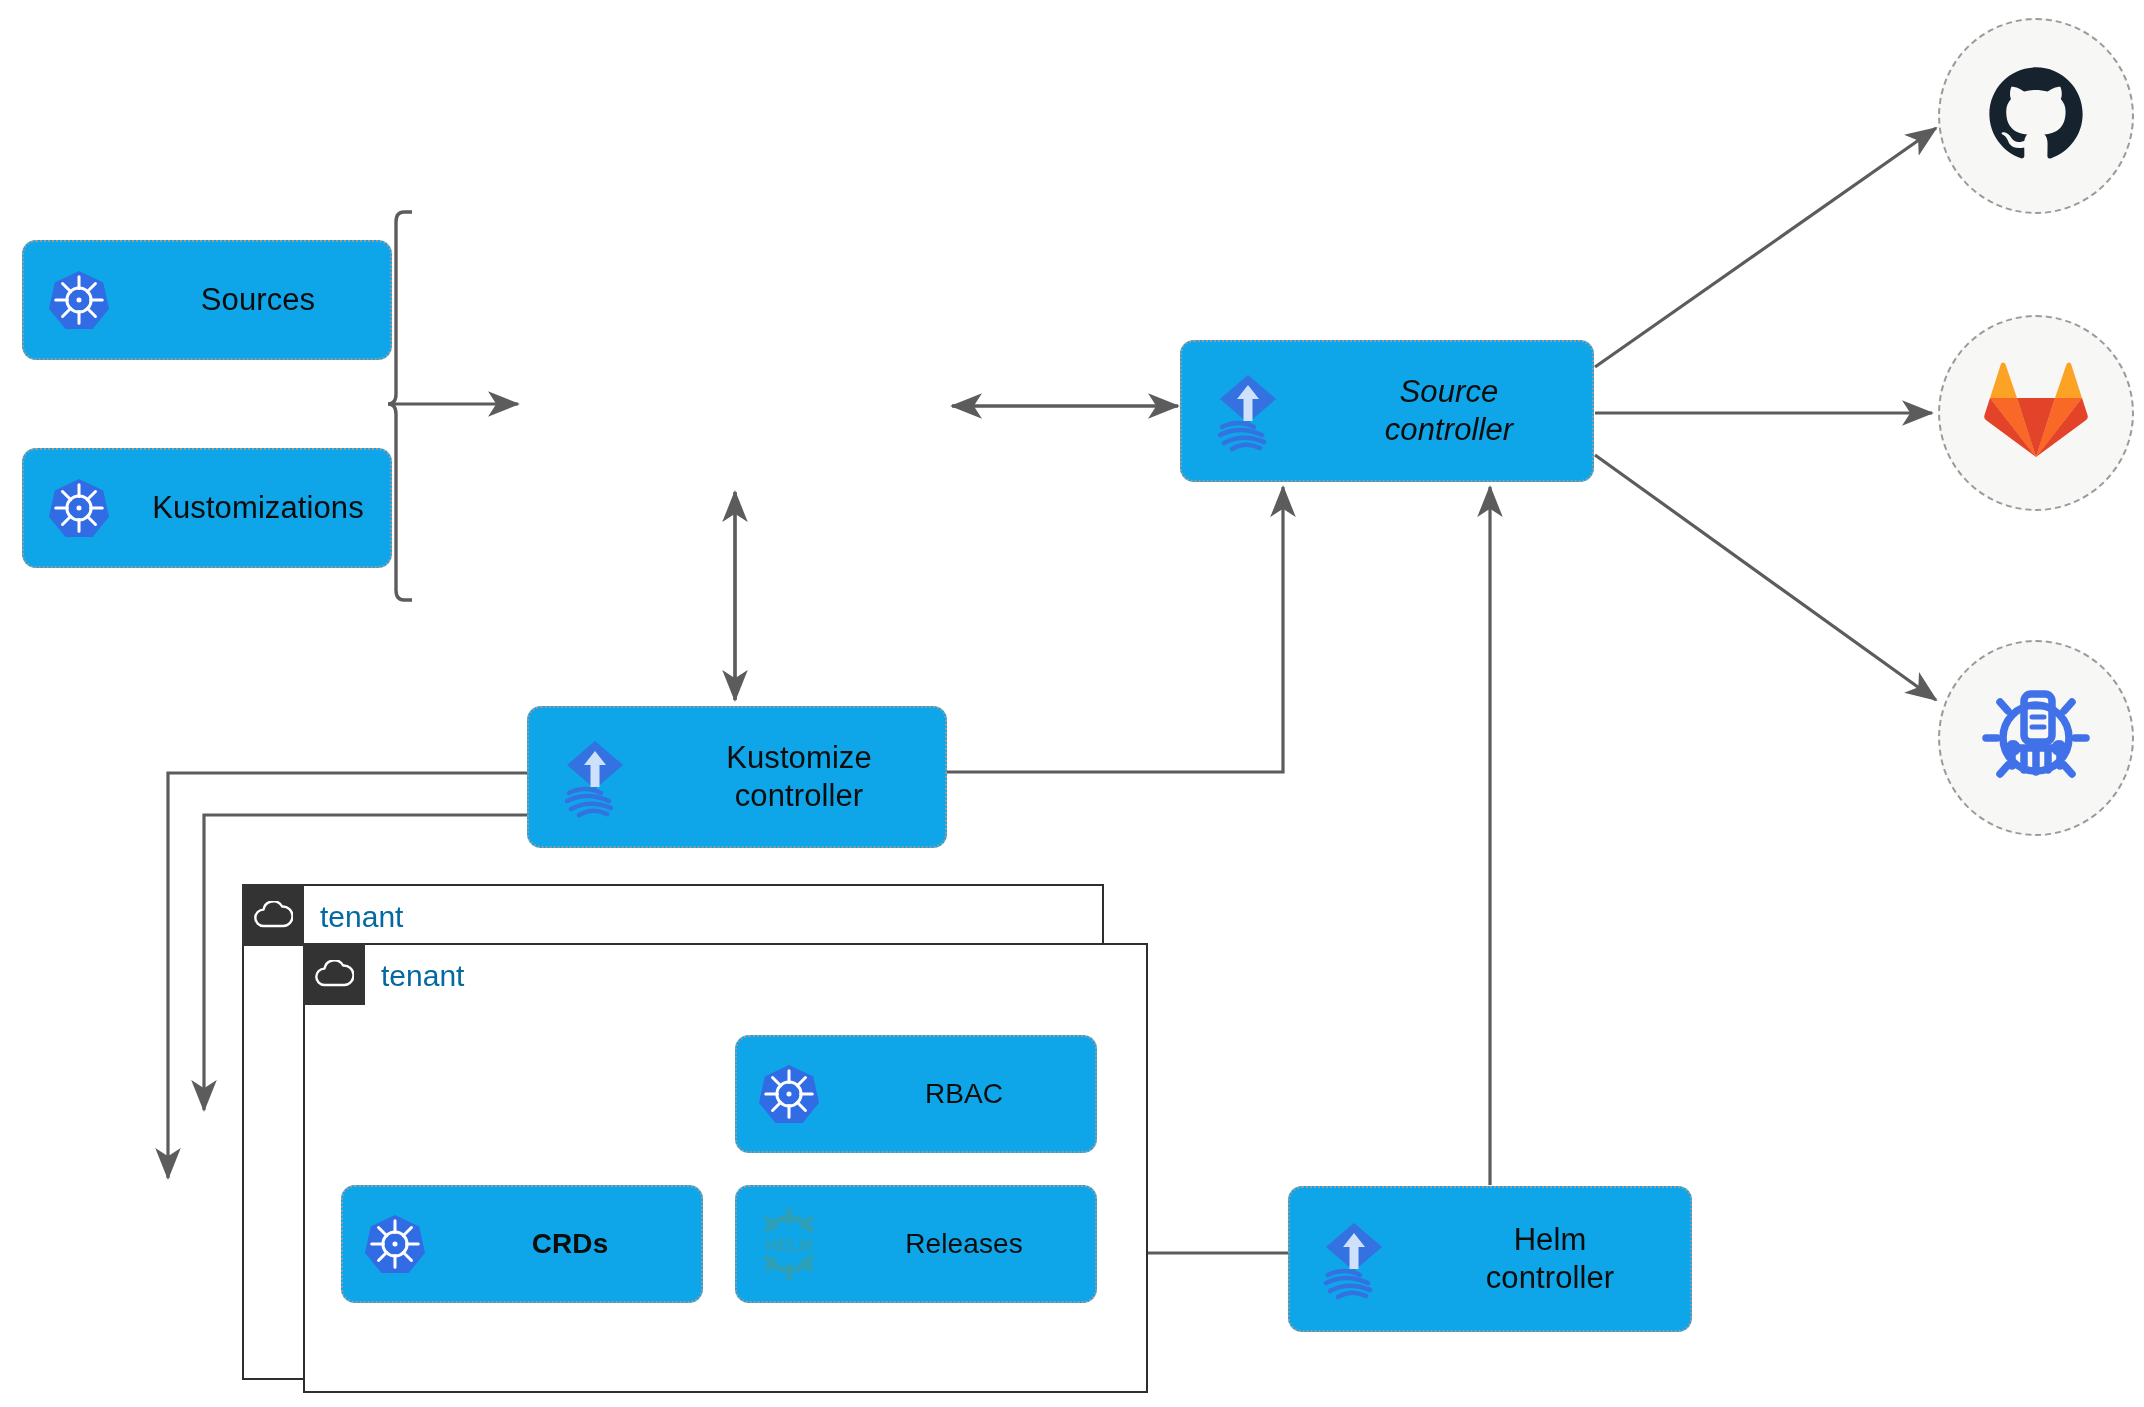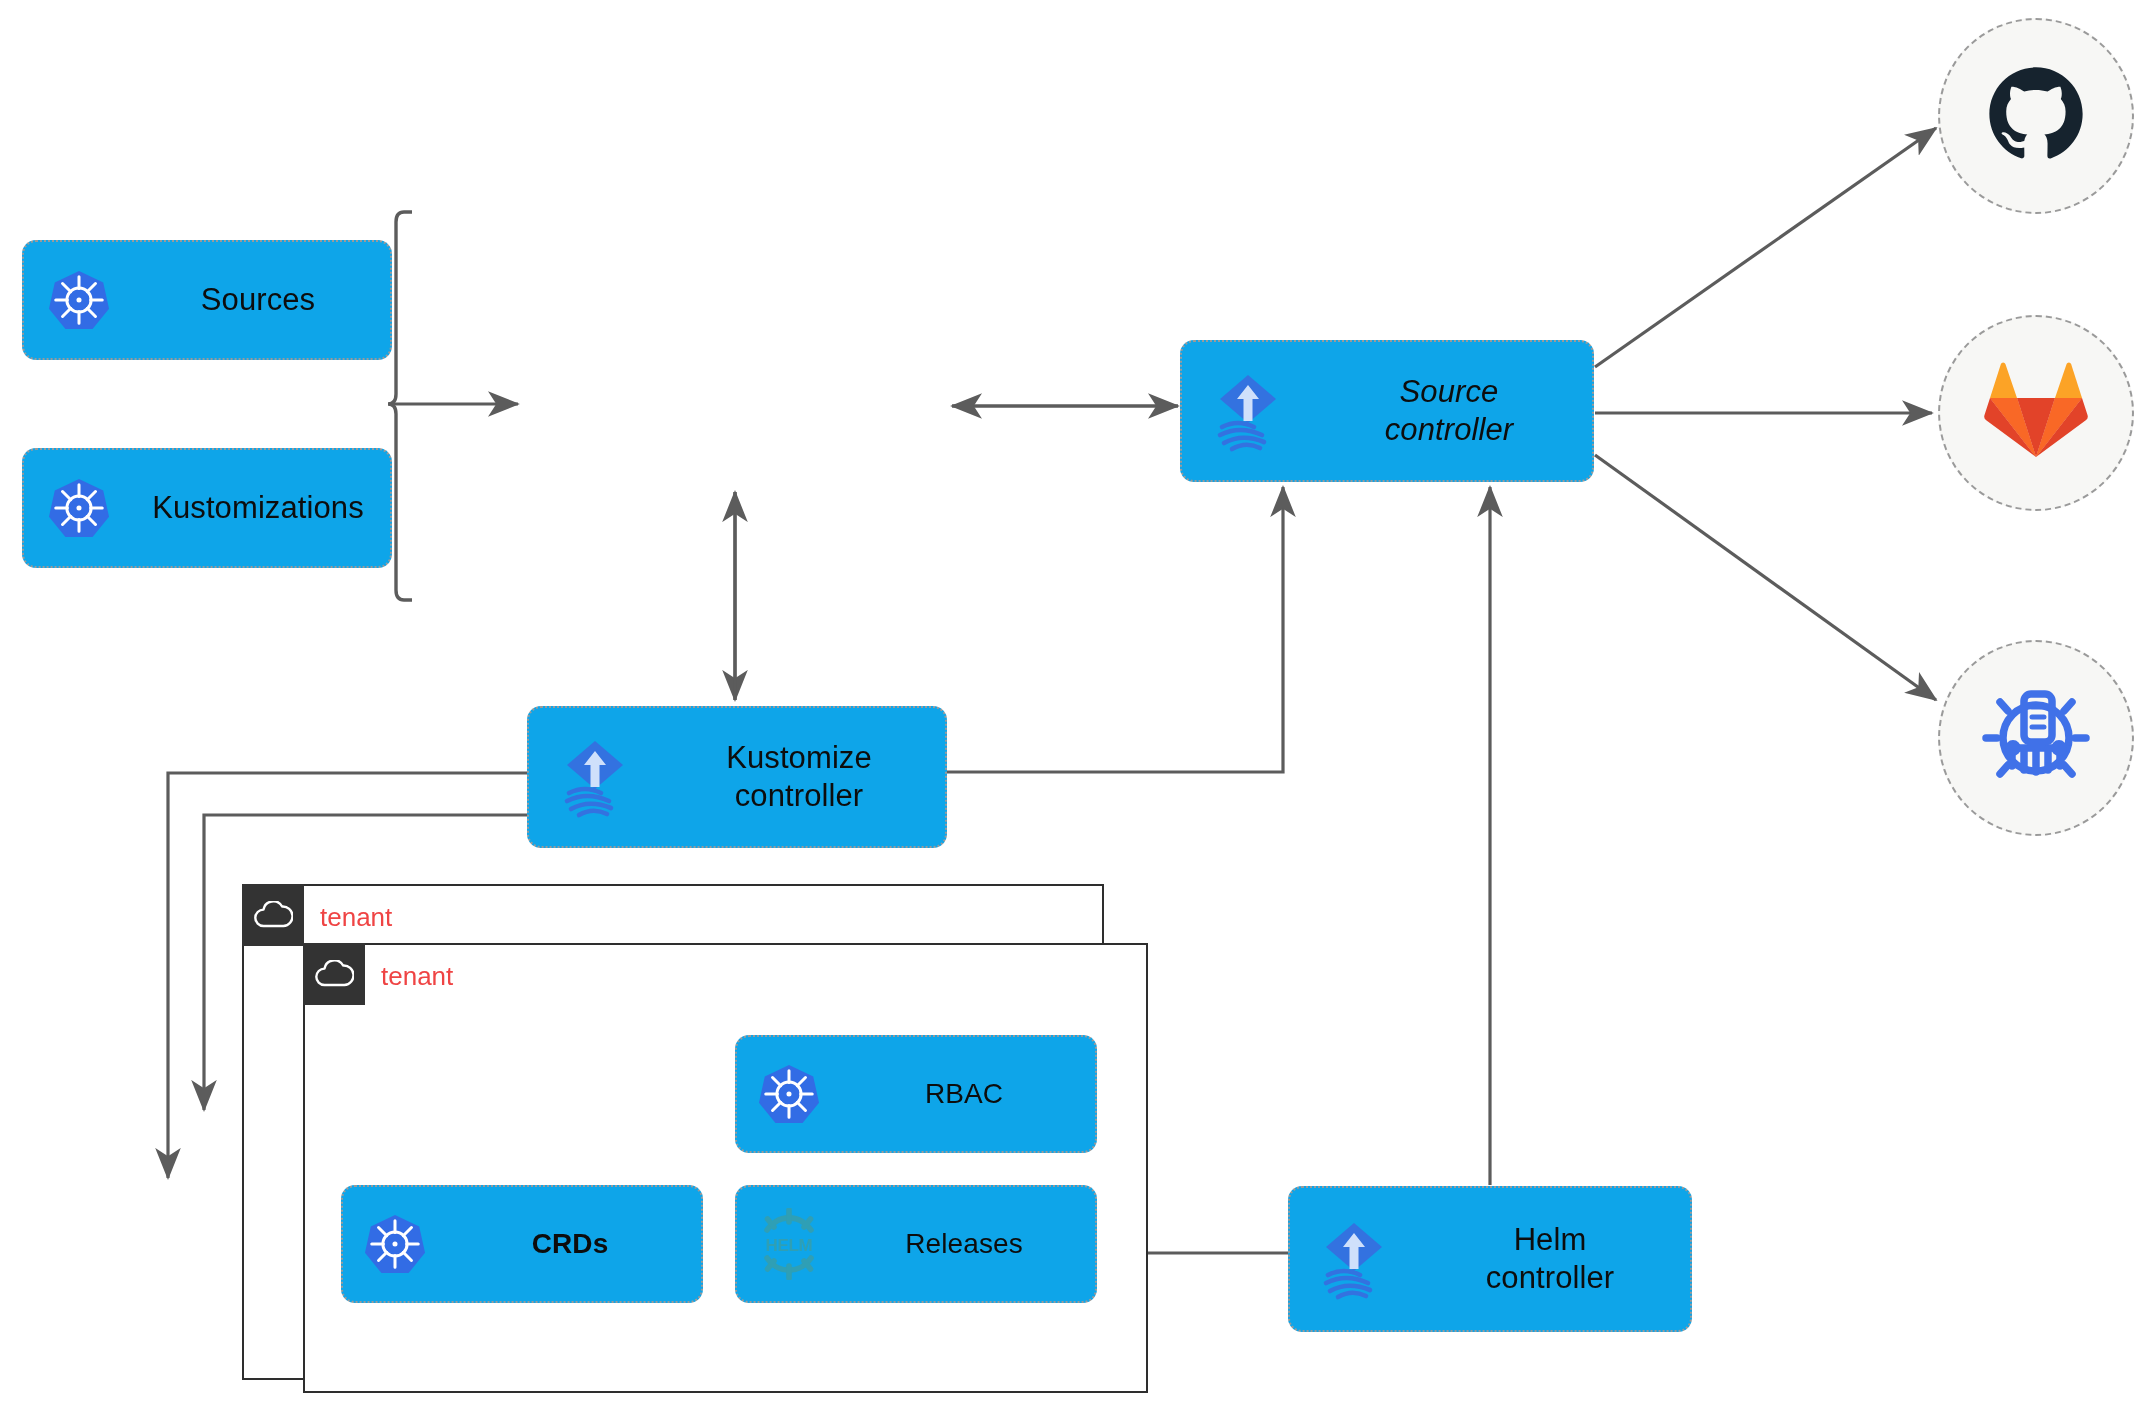--- a/index.html
+++ b/index.html
@@ -75,8 +75,8 @@
     left:76px;
     height:62px;
     display:flex;align-items:center;
-    font-size:26px;
-    color:#ef4444;
+    font-size:30px;
+    color:#0369a1;
   }
 
   

